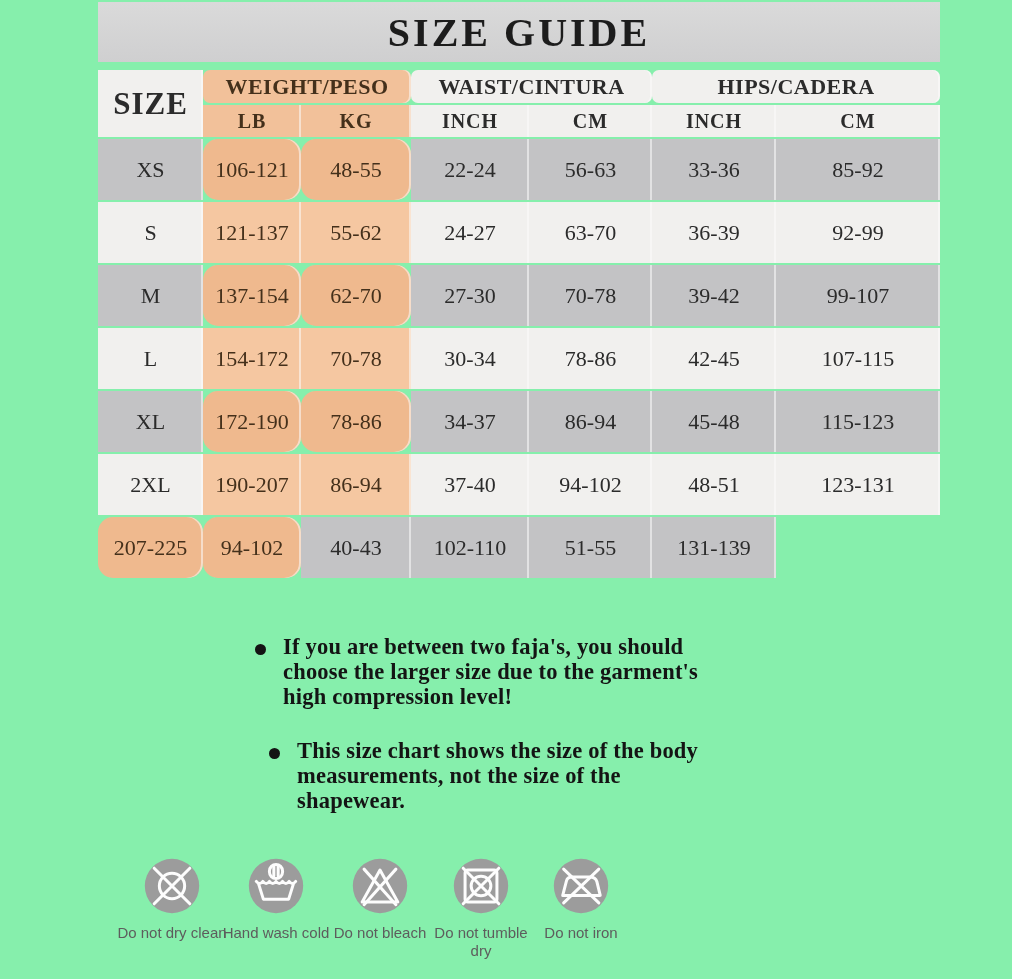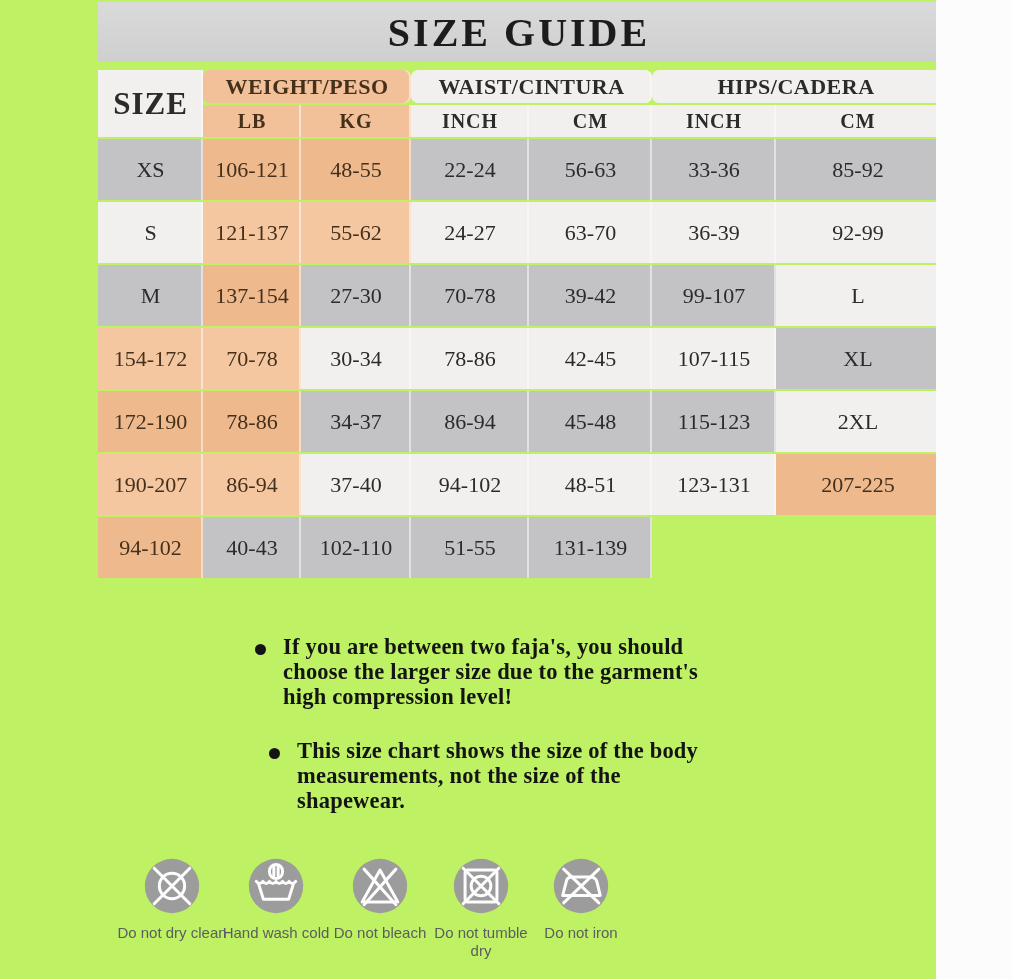--- a/index.html
+++ b/index.html
@@ -4,8 +4,8 @@
 <style>
   html,body{margin:0;padding:0;background:#fcfcfc;}
   .sheet{
-    position:relative;width:936px;height:979px;overflow:hidden;
-    background:#bef264;
+    position:relative;width:1012px;height:979px;overflow:hidden;
+    background:#86efac;
     font-family:"Liberation Serif","DejaVu Serif",serif;
   }
   

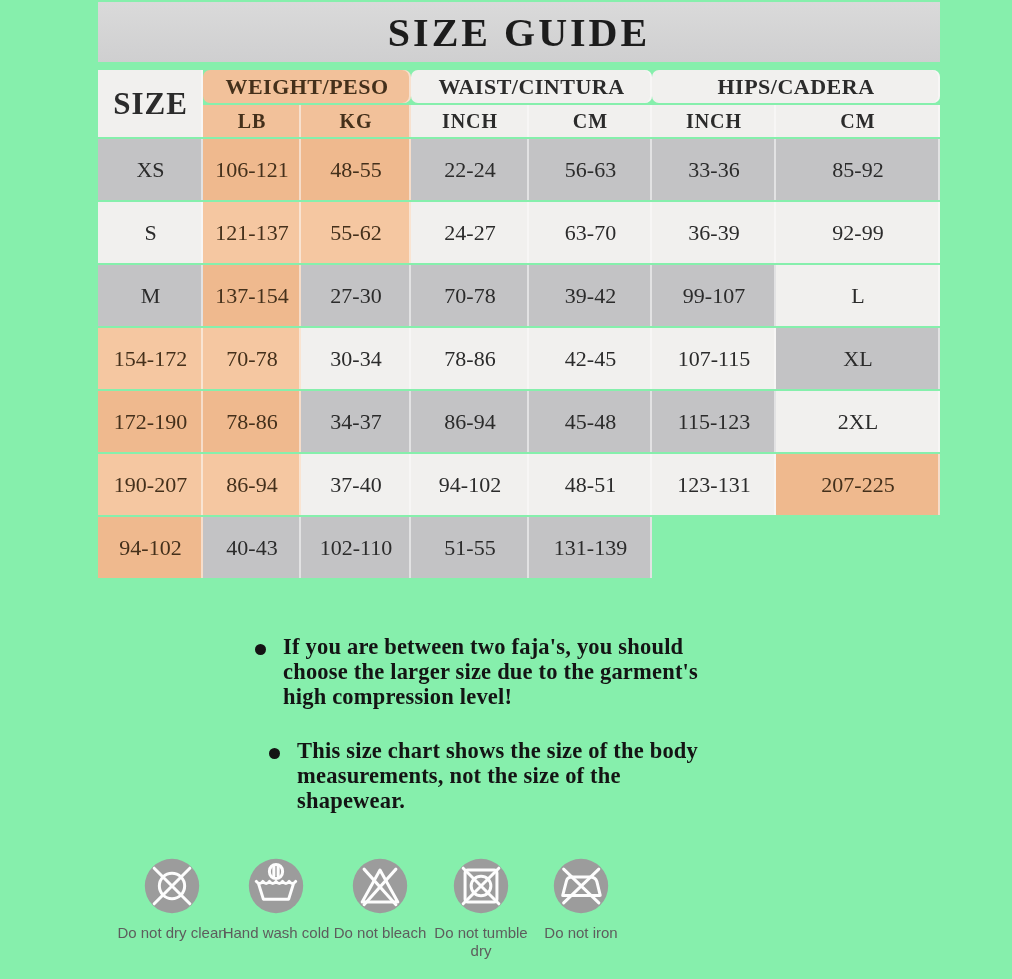--- a/index.html
+++ b/index.html
@@ -43,7 +43,7 @@
   .data{font-size:22px;}
   .data.dark{background:var(--row-gray);}
   .data.lite{background:var(--row-light);}
-  .data.peach.dark{background:var(--peach-row-dark);color:var(--peach-text);}
+  .data.peach.dark{background:var(--peach-row-dark);color:var(--peach-text);border-radius:15px;}
   .data.peach.lite{background:var(--peach-row-light);color:var(--peach-text);}
   
   .notes{position:absolute;left:138px;top:634px;width:560px;}

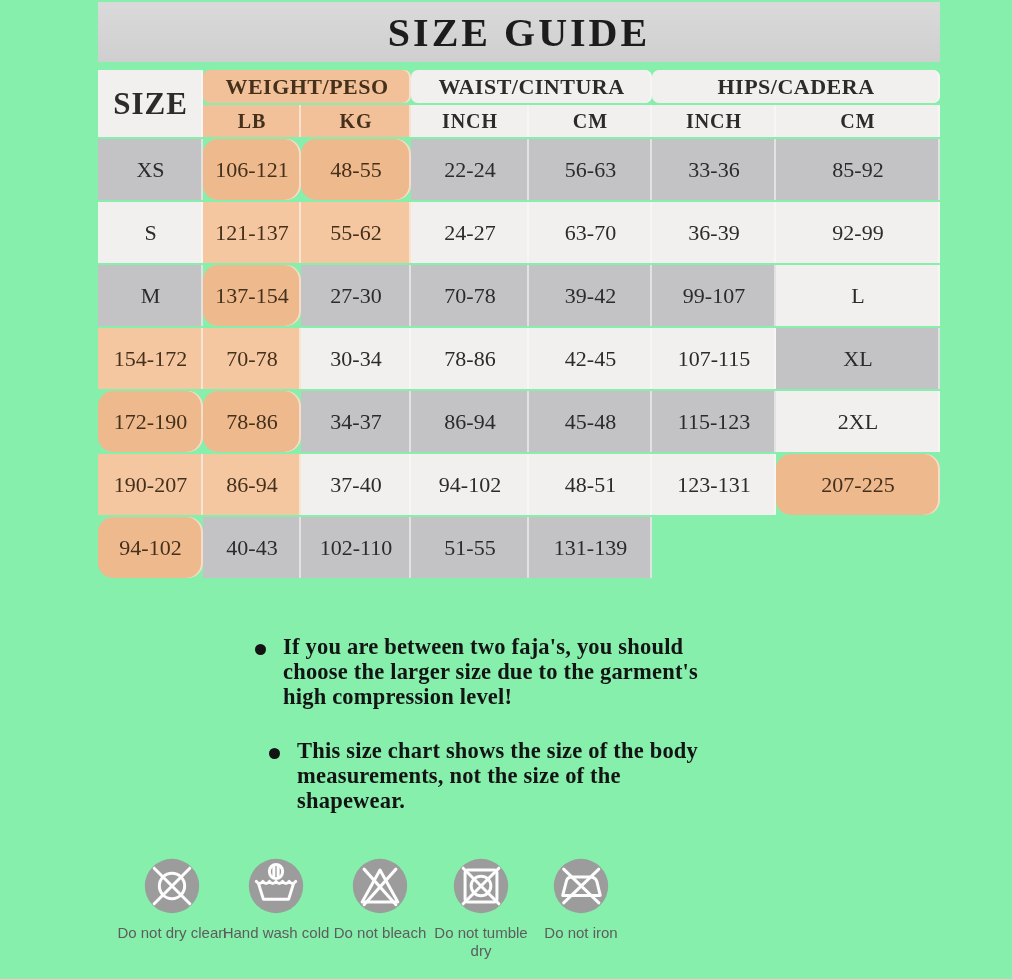--- a/index.html
+++ b/index.html
@@ -102,6 +102,7 @@
       <div class="cell data lite">92-99</div>
       <div class="cell data dark">M</div>
       <div class="cell data dark peach">137-154</div>
+      <div class="cell data dark peach">62-70</div>
       <div class="cell data dark">27-30</div>
       <div class="cell data dark">70-78</div>
       <div class="cell data dark">39-42</div>

